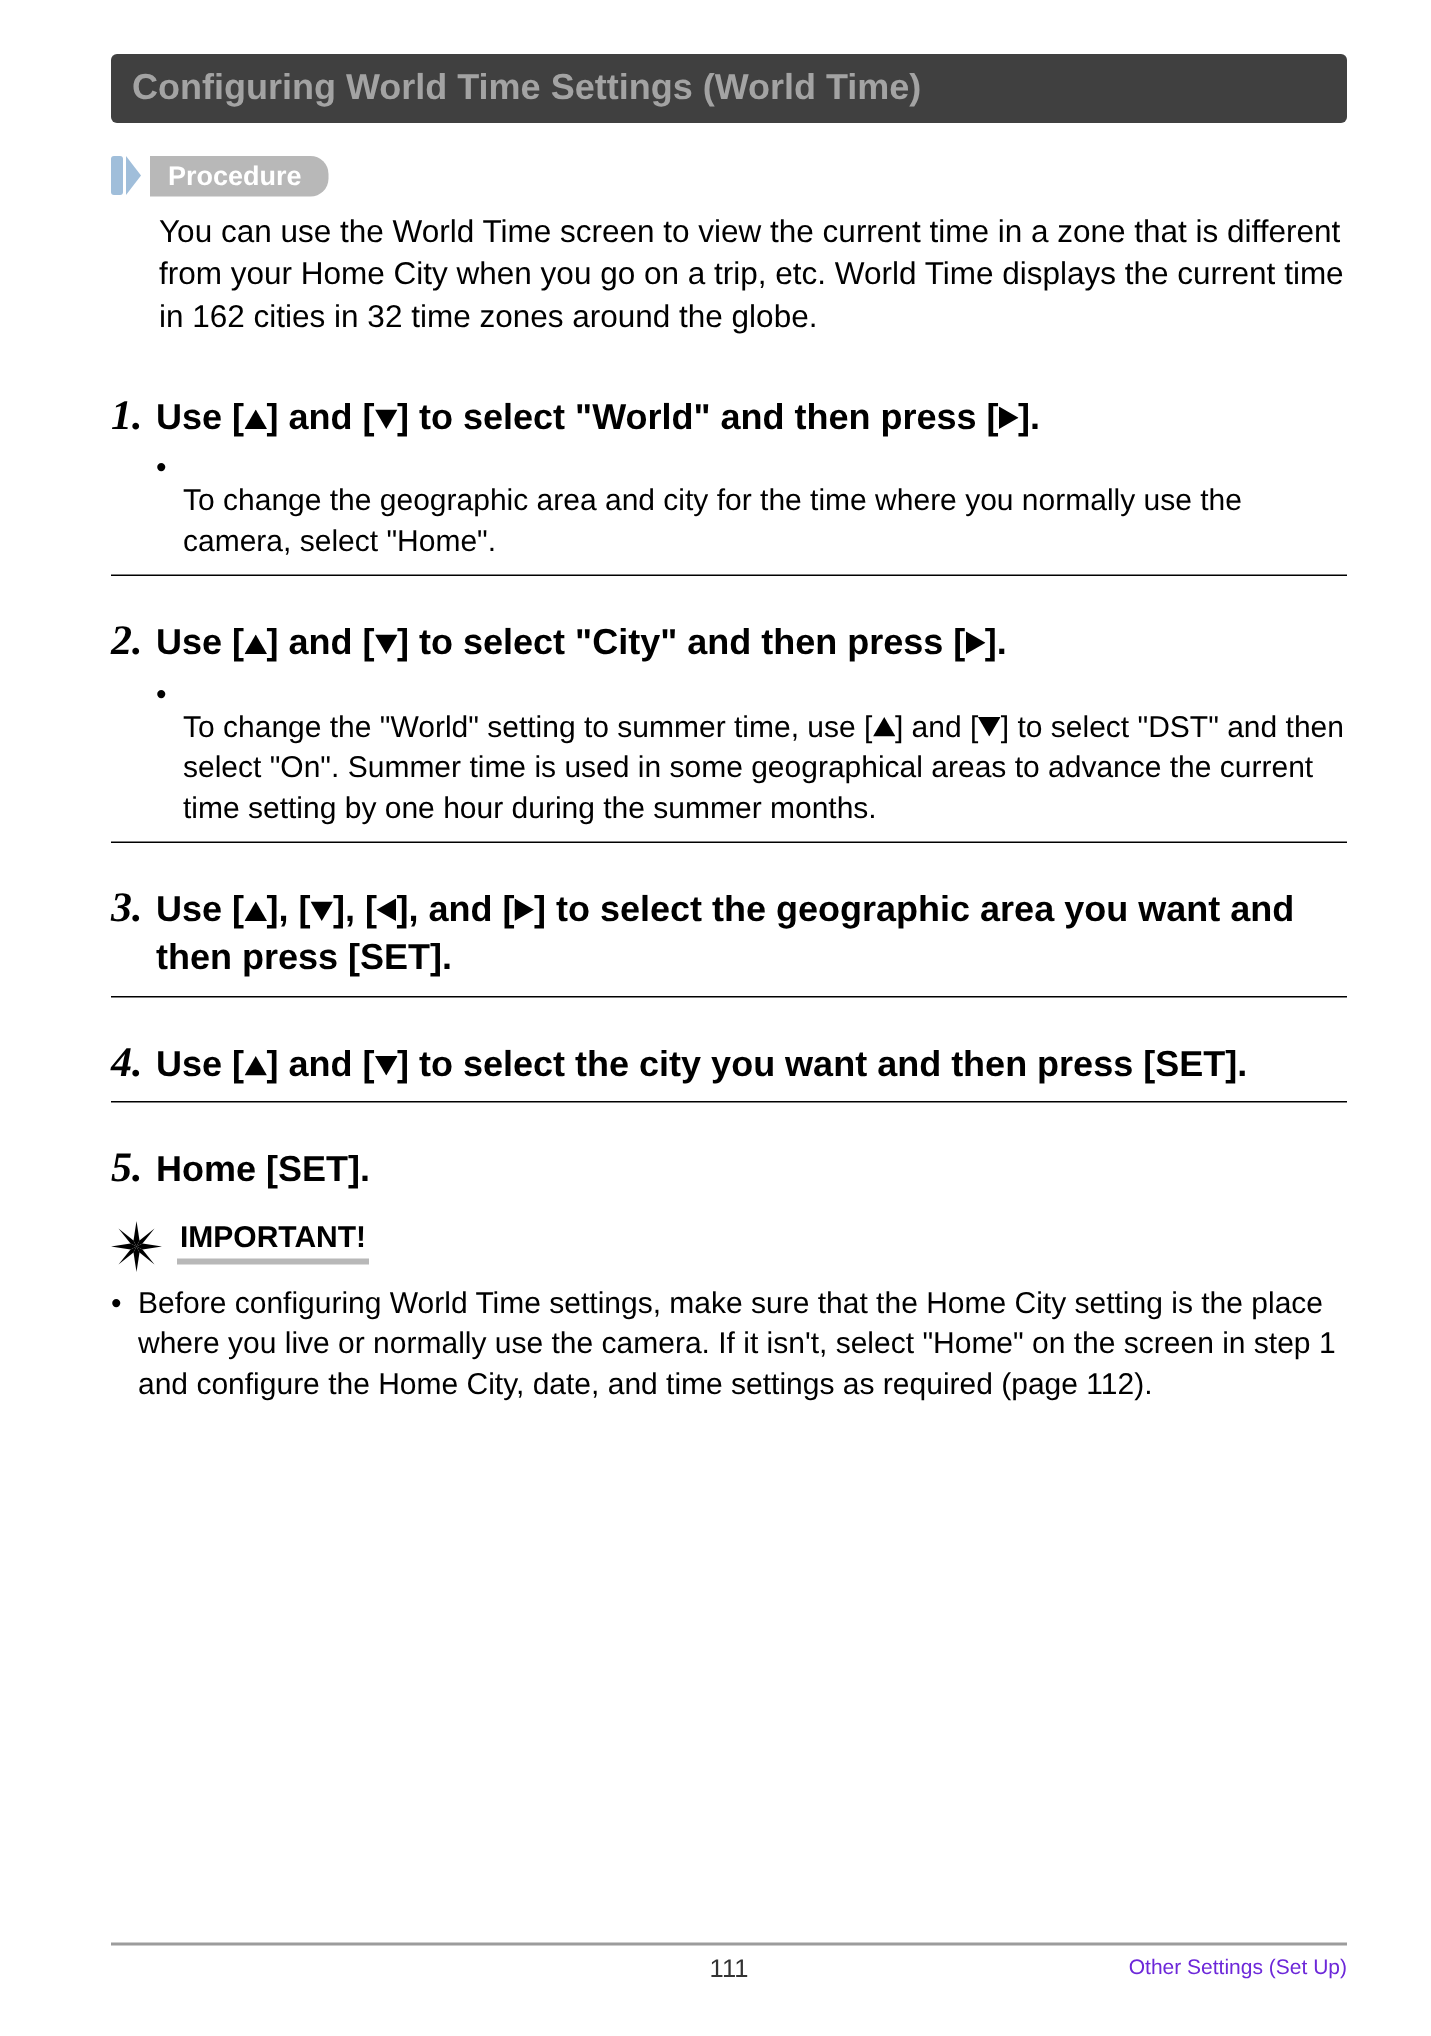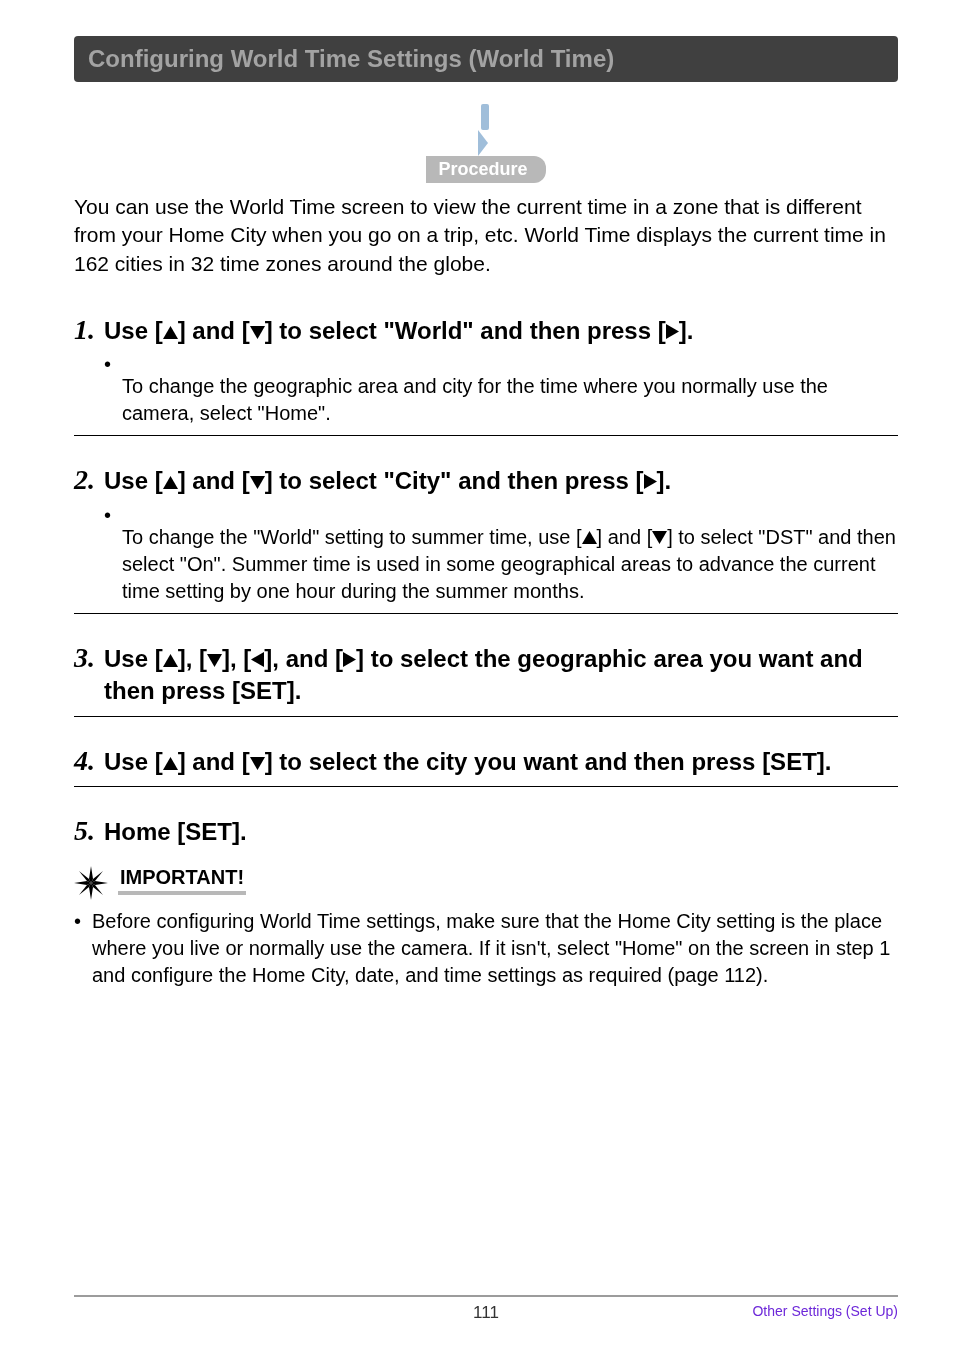--- a/index.html
+++ b/index.html
@@ -6,7 +6,7 @@
   html, body { width: 954px; height: 1357px; background: #fff; font-family: Arial, Helvetica, sans-serif; color: #000; }
   .page { width: 954px; height: 1357px; position: relative; padding: 36px 56px 0 74px; }
   .section-header { background: #404040; color: #a3a3a3; font-size: 24px; font-weight: bold; padding: 9px 14px; border-radius: 4px; margin-bottom: 22px; }
-  .proc-row { display: flex; align-items: center; margin-bottom: 10px; gap: 0; flex-direction: column; }
+  .proc-row { display: flex; align-items: flex-start; margin-bottom: 10px; gap: 0; }
   .proc-bar { width: 8px; height: 26px; background: #a0beda; border-radius: 2px; margin-right: 2px; }
   .proc-chev { width: 0; height: 0; border-left: 10px solid #a0beda; border-top: 13px solid transparent; border-bottom: 13px solid transparent; margin-right: 6px; }
   .proc-pill { background: #b8b8b8; color: #fff; font-weight: bold; font-size: 18px; padding: 3px 18px 3px 12px; border-radius: 0 12px 12px 0; }

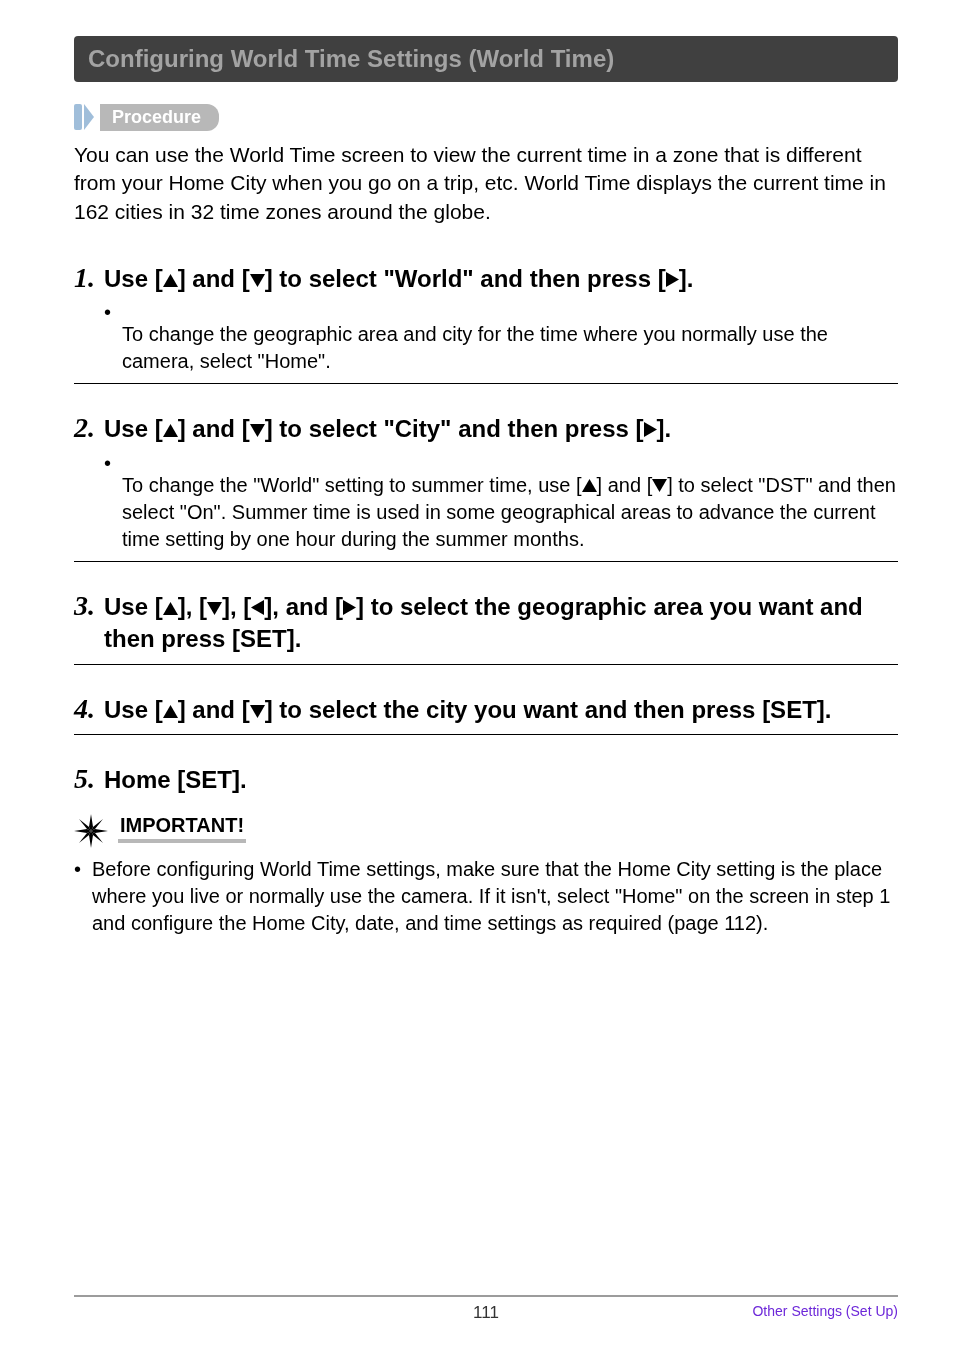--- a/index.html
+++ b/index.html
@@ -12,7 +12,7 @@
   .proc-pill { background: #b8b8b8; color: #fff; font-weight: bold; font-size: 18px; padding: 3px 18px 3px 12px; border-radius: 0 12px 12px 0; }
   .menu-line { font-size: 21px; font-weight: bold; margin-bottom: 8px; }
   .arrow { display: inline-block; vertical-align: middle; margin: 0 6px; }
-  .body-text { font-size: 21px; line-height: 1.35; margin-bottom: 18px; }
+  .body-text { font-size: 21px; line-height: 1.35; margin-bottom: 18px; margin-left: 32px; }
   .step { border-top: 1px solid #000; padding-top: 10px; margin-top: 6px; margin-bottom: 8px; }
   .step.first { border-top: none; margin-top: 12px; padding-top: 0; }
   .step-row { display: flex; align-items: baseline; }

